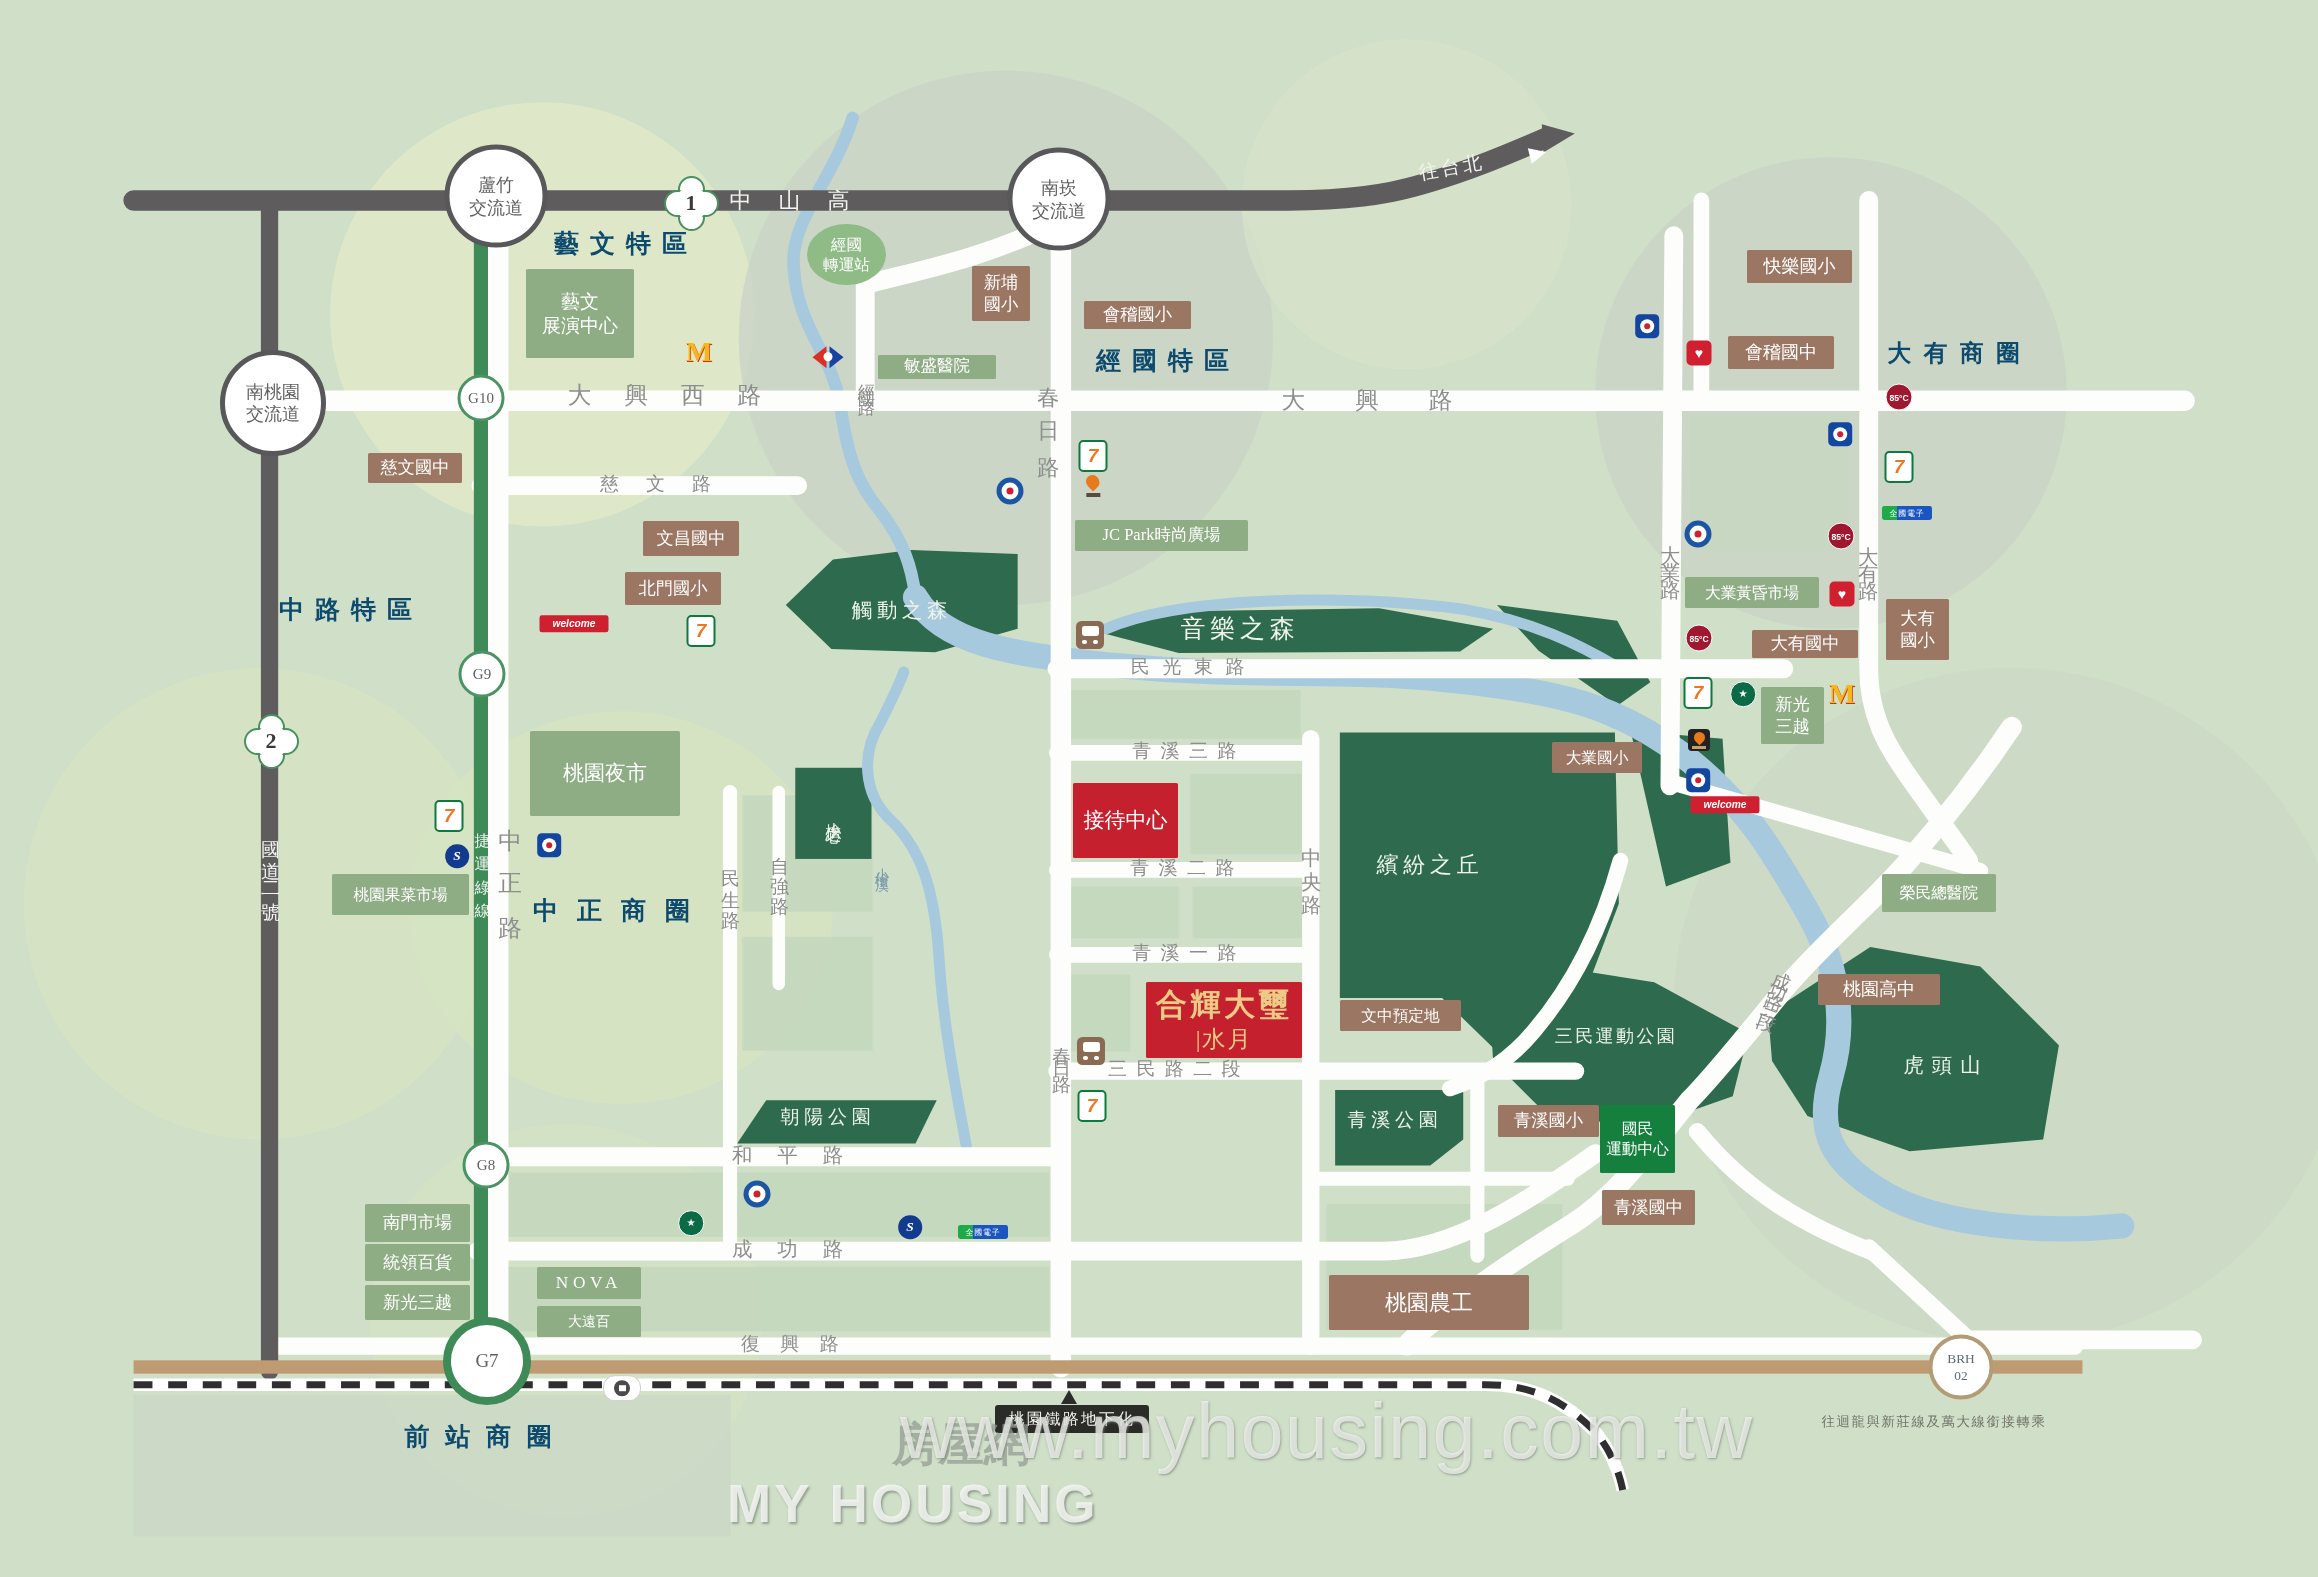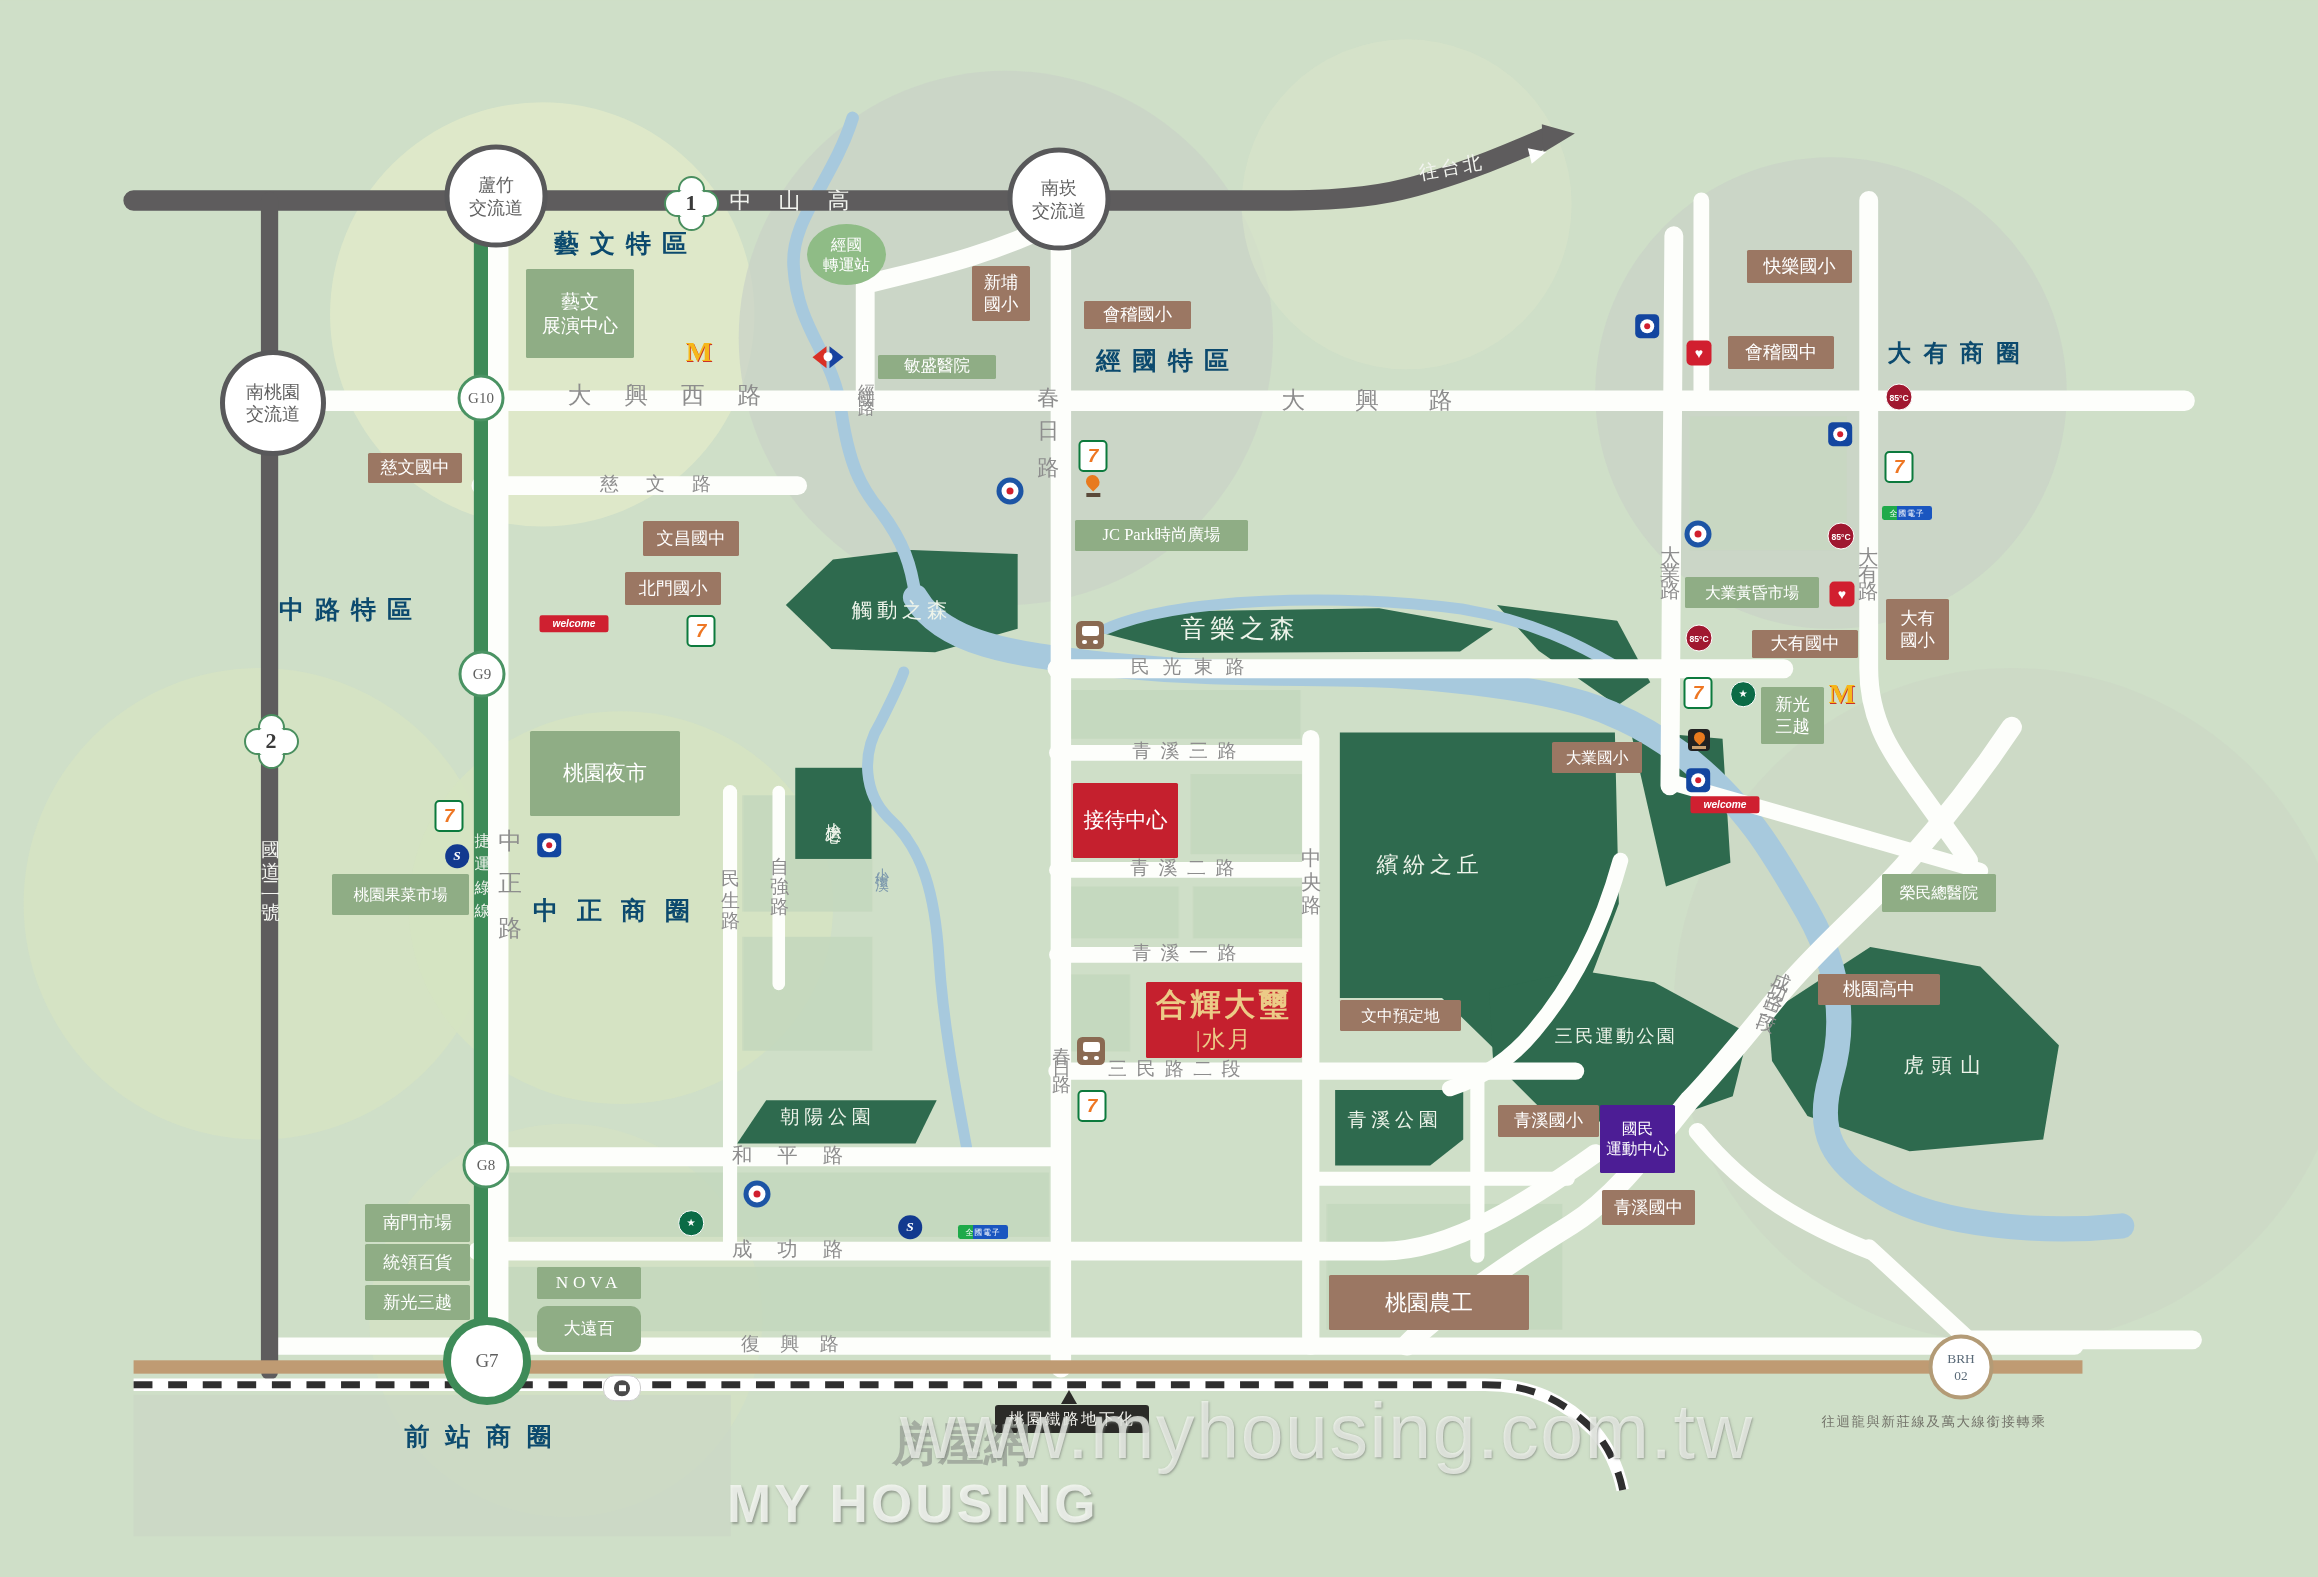--- a/index.html
+++ b/index.html
@@ -17,7 +17,7 @@
        color:#fff;white-space:pre-line;text-align:center;line-height:1.25;border-radius:1.6px;z-index:40;}
   .brown{background:#9b7763;}
   .green{background:#8fad85;}
-  .lgreen{background:#4c1d95;}
+  .lgreen{background:#15803d;}
   .red{background:#c5202e;}
   .ellipse{border-radius:50%;background:#8fbc86;}
   .red .l1{color:#eccb87;font-weight:bold;font-size:31px;letter-spacing:3.1px;}

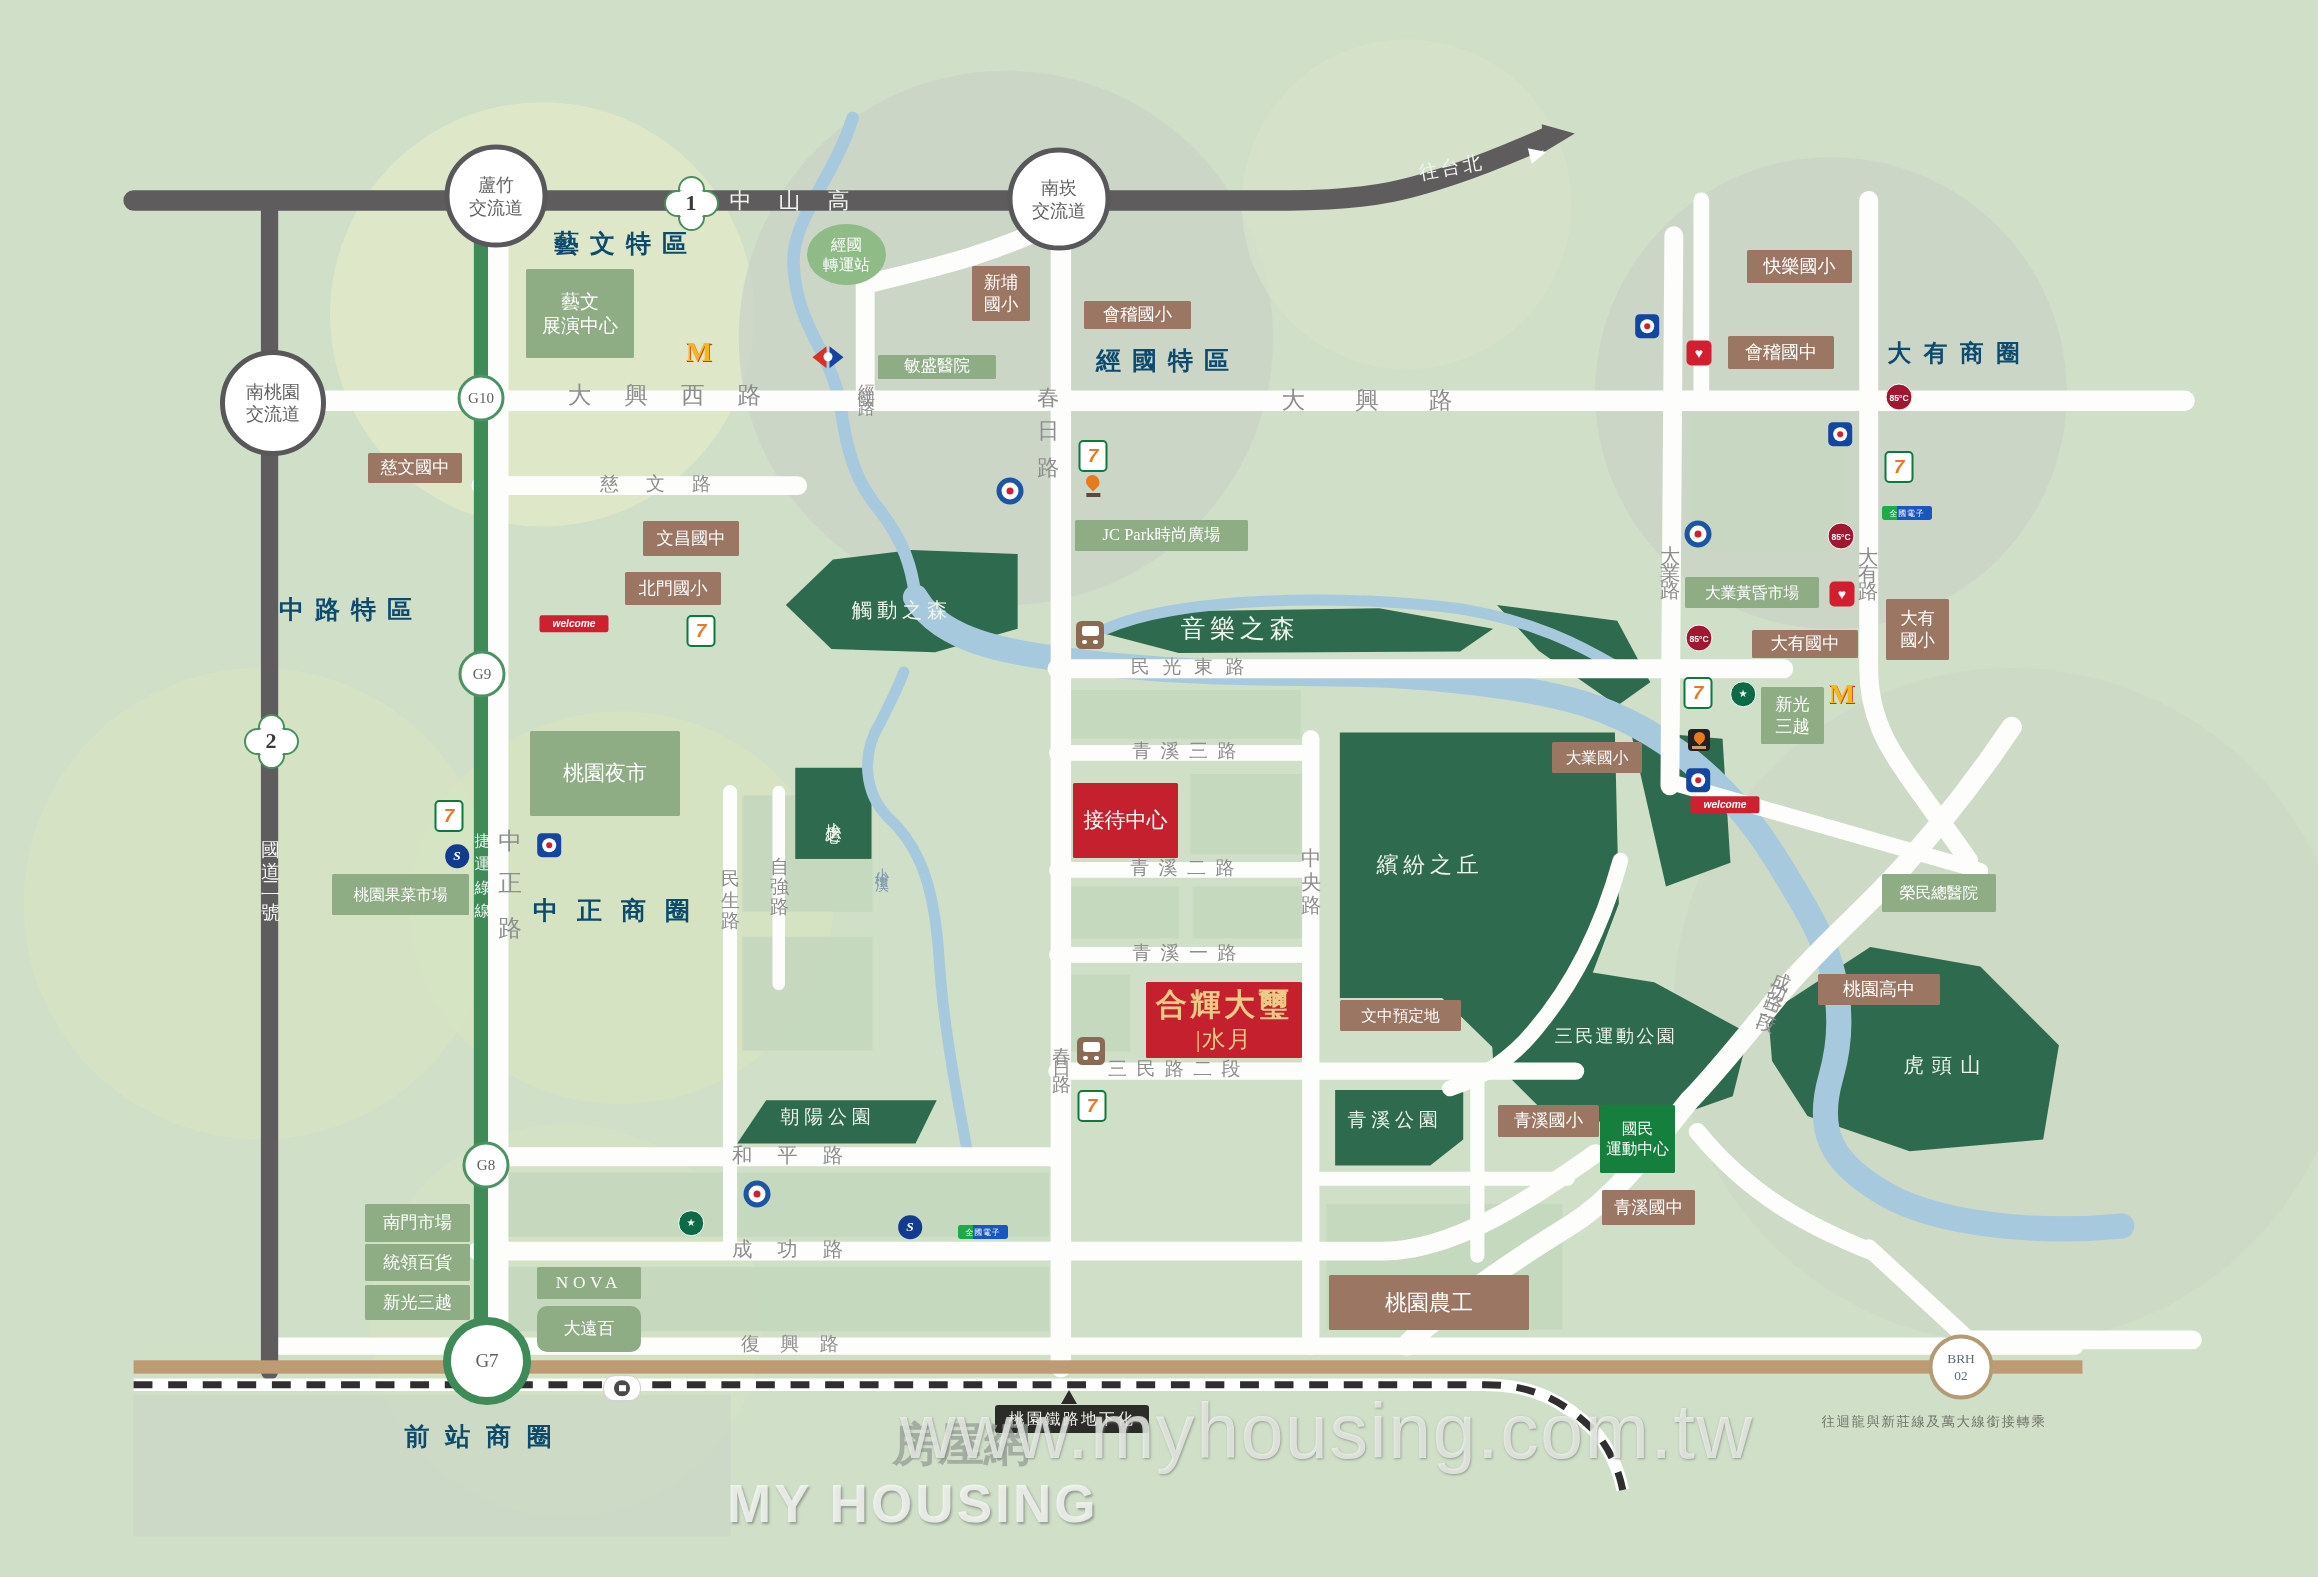--- a/index.html
+++ b/index.html
@@ -196,7 +196,7 @@
     <div class="box green" style="left: 365px; top: 1244px; width: 105px; height: 37px; font-size: 17.3px;">統領百貨</div>
     <div class="box green" style="left: 365px; top: 1285px; width: 105px; height: 35px; font-size: 17.3px;">新光三越</div>
     <div class="box green" style="left: 537px; top: 1267px; width: 104px; height: 32px; font-size: 17.3px; letter-spacing: 4.7px;">NOVA</div>
-    <div class="box green" style="left: 537px; top: 1306px; width: 104px; height: 46px; font-size: 17px; border-radius: 10px;">大遠百</div>
+    <div class="box green" style="left: 537px; top: 1306px; width: 104px; height: 31px; font-size: 14px;">大遠百</div>
     <div class="box lgreen" style="left: 1600px; top: 1105px; width: 75px; height: 68px; font-size: 15.7px;">國民
 運動中心</div>
     <div class="box ellipse" style="left: 807px; top: 224px; width: 79px; height: 61px; font-size: 15.7px;">經國

